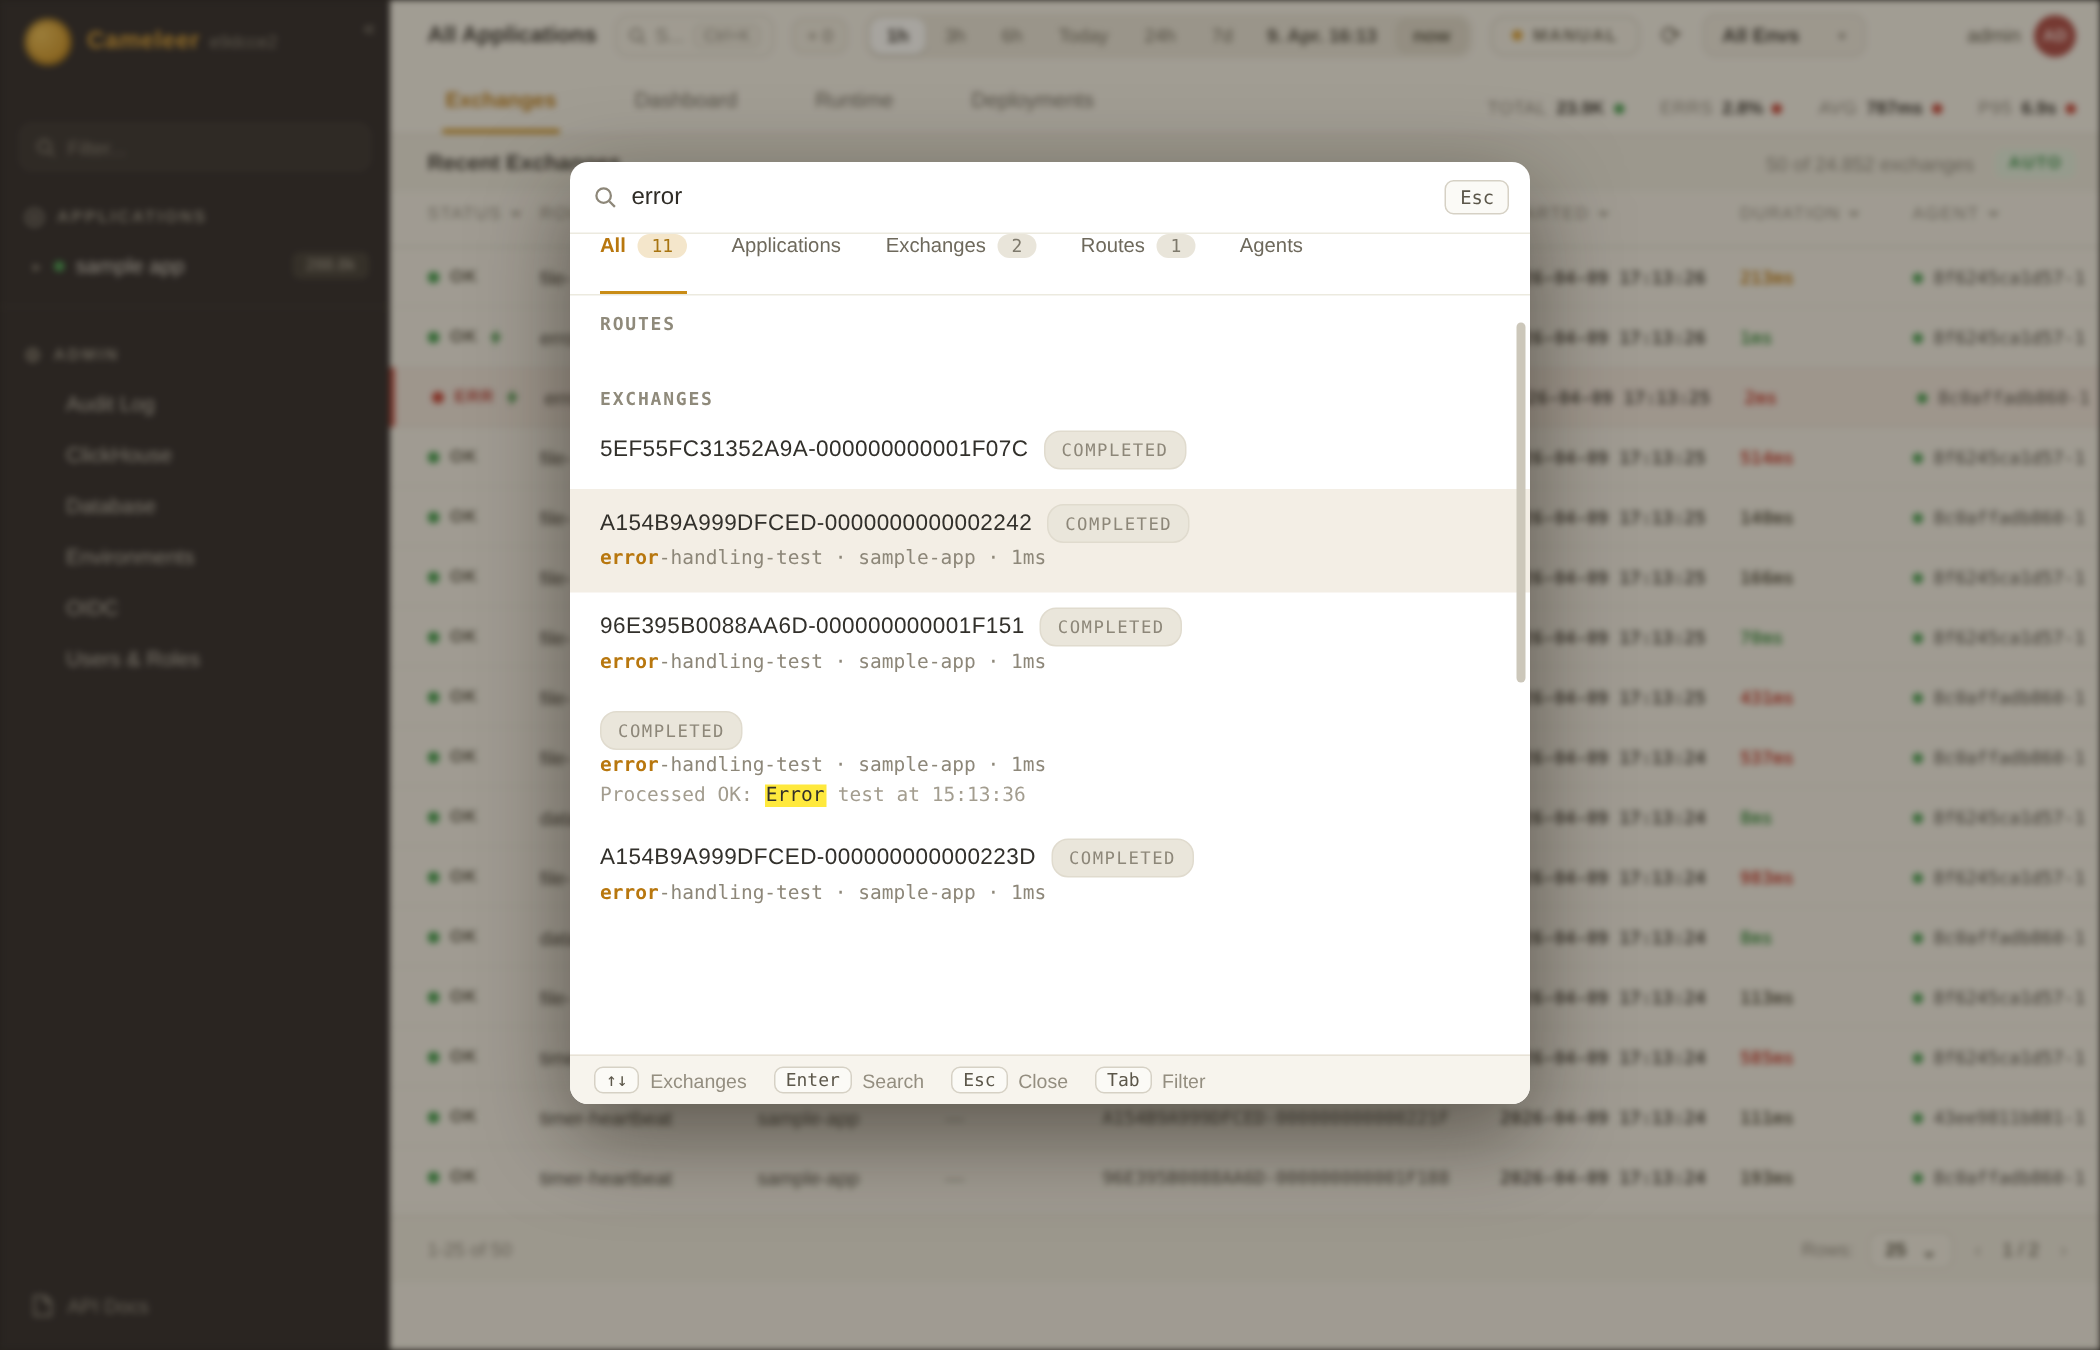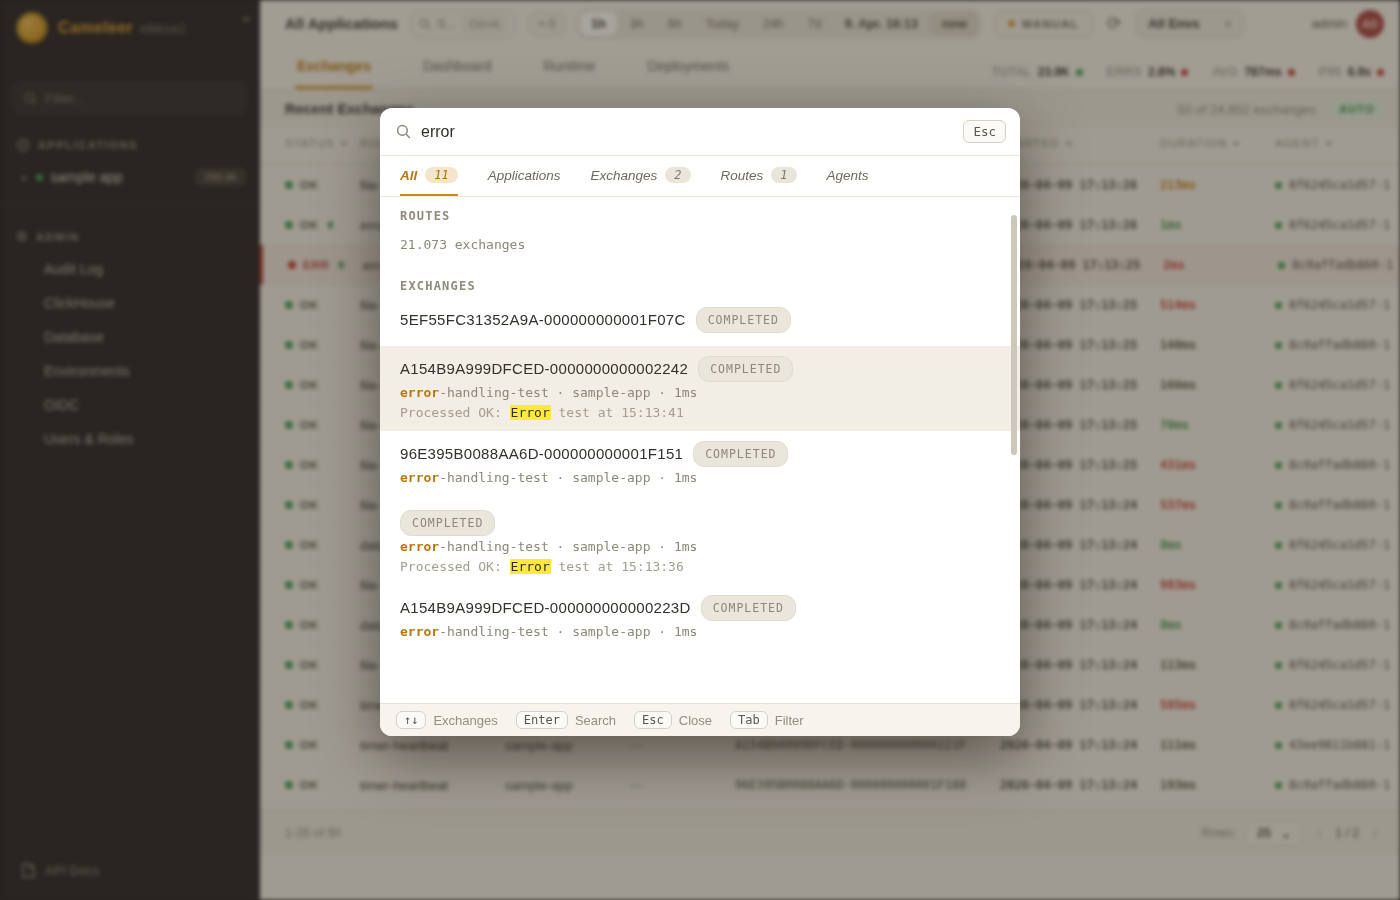--- a/index.html
+++ b/index.html
@@ -114,7 +114,7 @@
   .esc-key { border:1px solid #d6d1c5; border-radius:6px; background:#fbfaf6; color:#5c574a;
     font-size:12.5px; padding:3px 9px; font-family:"DejaVu Sans Mono", monospace; }
   .mtabs { height:41px; display:flex; align-items:stretch; gap:30px; padding:0 20px; border-bottom:1px solid #eceadf; }
-  .mtab { display:flex; align-items:center; gap:8px; font-size:13.5px; color:#6e695c; border-bottom:2px solid transparent;font-style:italic; }
+  .mtab { display:flex; align-items:flex-start; gap:8px; font-size:13.5px; color:#6e695c; border-bottom:2px solid transparent; }
   .mtab.active { color:#b8770e; font-weight:bold; border-bottom-color:#c98c16; }
   .mcount { font-family:"DejaVu Sans Mono", monospace; font-size:12px; background:#e9e5da; color:#7e796c;
     border-radius:10px; padding:1px 9px; font-weight:normal; }

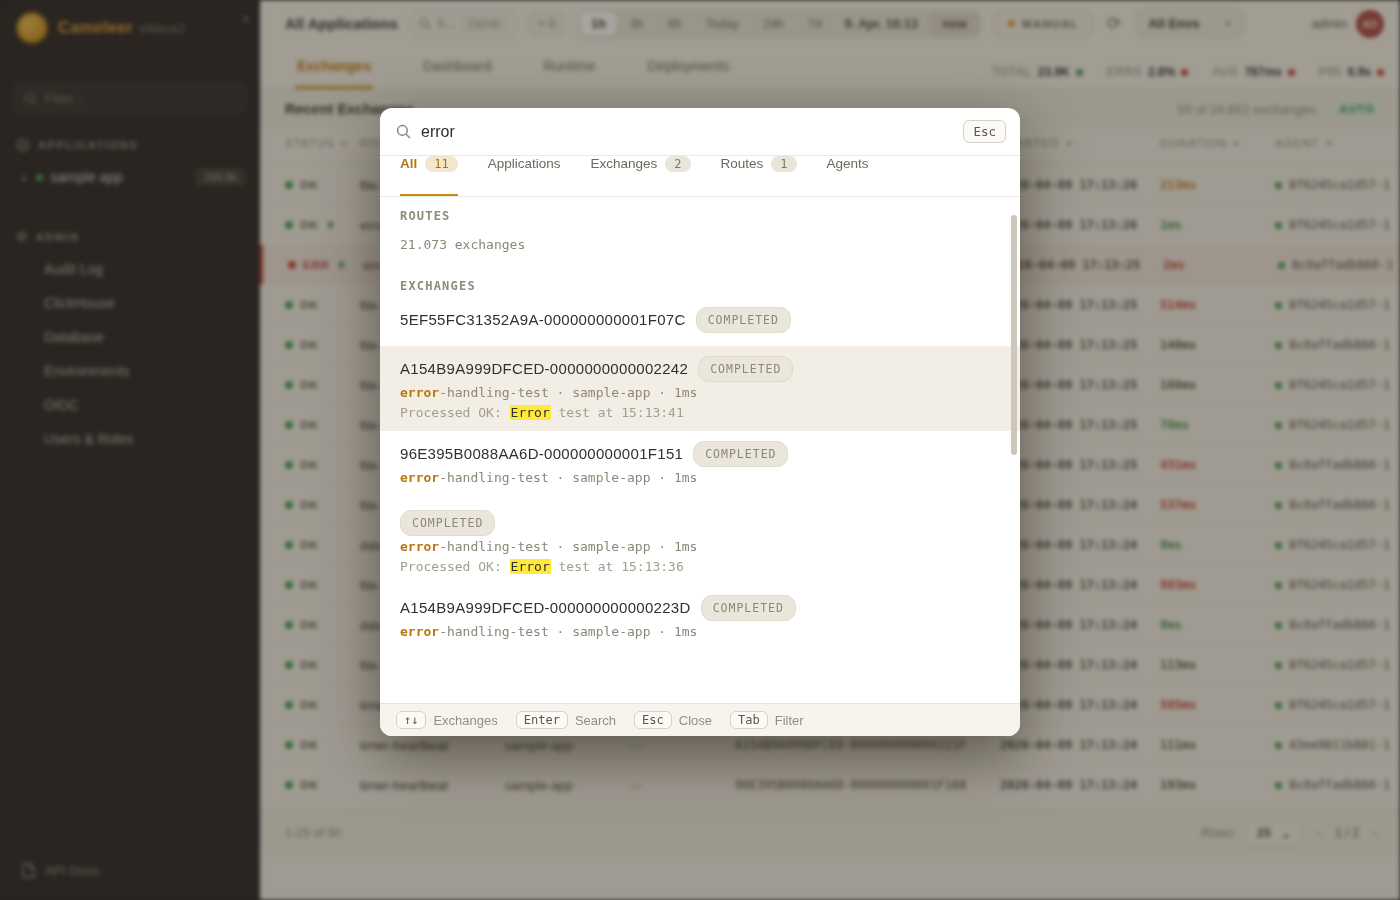--- a/index.html
+++ b/index.html
@@ -652,7 +652,6 @@
   <div class="mlist">
     <div class="ghead">ROUTES</div>
       <div class="ritem">
-    <div class="isub">21.073 exchanges</div>
   </div>
       <div class="ghead">EXCHANGES</div>
       <div class="eitem">

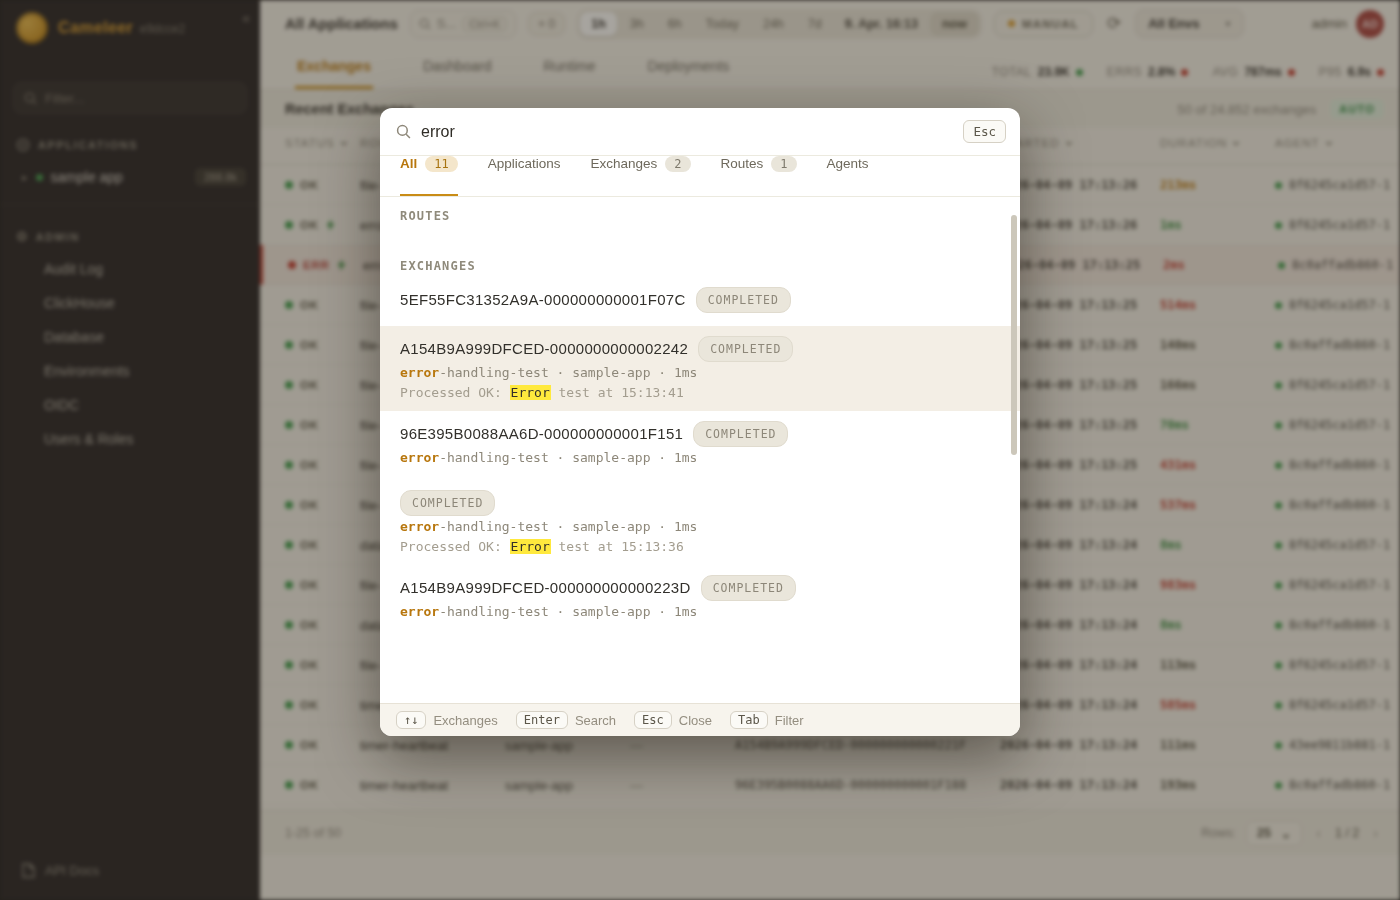--- a/index.html
+++ b/index.html
@@ -667,7 +667,6 @@
       <span class="ibadge">COMPLETED</span>
     </div>
     <div class="isub"><span class="shl">error</span><span>-handling-test · sample-app · 1ms</span></div>
-    <div class="detail">Processed OK: <span class="hl">Error</span> test at 15:13:41</div>
   </div>
       <div class="eitem">
     <div class="ititle">

